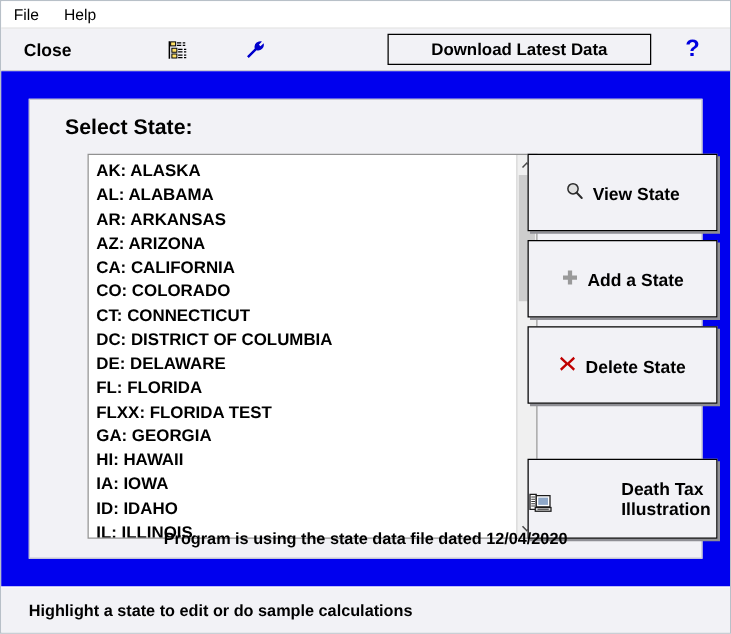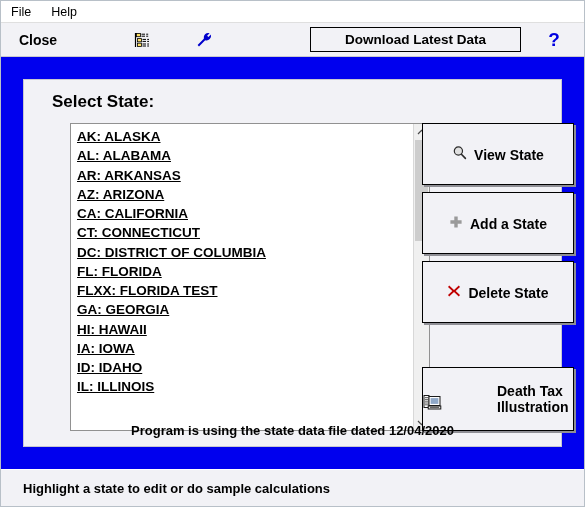--- a/index.html
+++ b/index.html
@@ -182,7 +182,6 @@
     box-sizing: border-box;
     overflow: hidden;
     display: flex;
-    text-decoration: underline;
   }
   .list-items {
     flex: 1 1 auto;

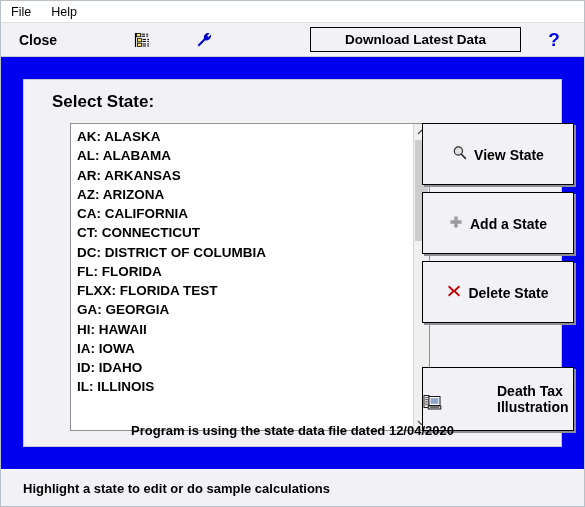--- a/index.html
+++ b/index.html
@@ -341,6 +341,7 @@
           <div class="list-item">AR: ARKANSAS</div>
           <div class="list-item">AZ: ARIZONA</div>
           <div class="list-item">CA: CALIFORNIA</div>
+          <div class="list-item">CO: COLORADO</div>
           <div class="list-item">CT: CONNECTICUT</div>
           <div class="list-item">DC: DISTRICT OF COLUMBIA</div>
           <div class="list-item">FL: FLORIDA</div>

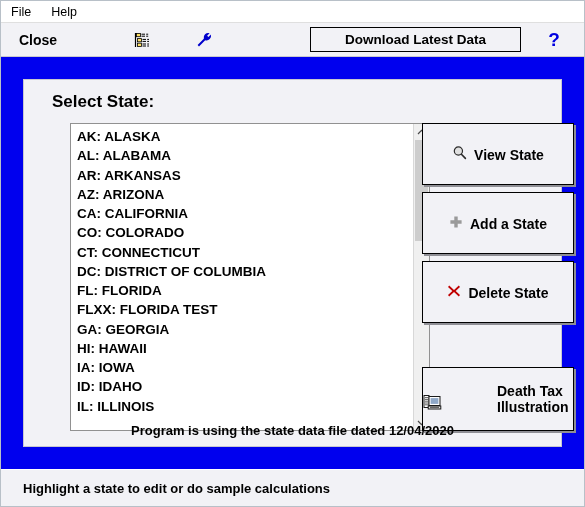--- a/index.html
+++ b/index.html
@@ -344,6 +344,7 @@
           <div class="list-item">CO: COLORADO</div>
           <div class="list-item">CT: CONNECTICUT</div>
           <div class="list-item">DC: DISTRICT OF COLUMBIA</div>
+          <div class="list-item">DE: DELAWARE</div>
           <div class="list-item">FL: FLORIDA</div>
           <div class="list-item">FLXX: FLORIDA TEST</div>
           <div class="list-item">GA: GEORGIA</div>

